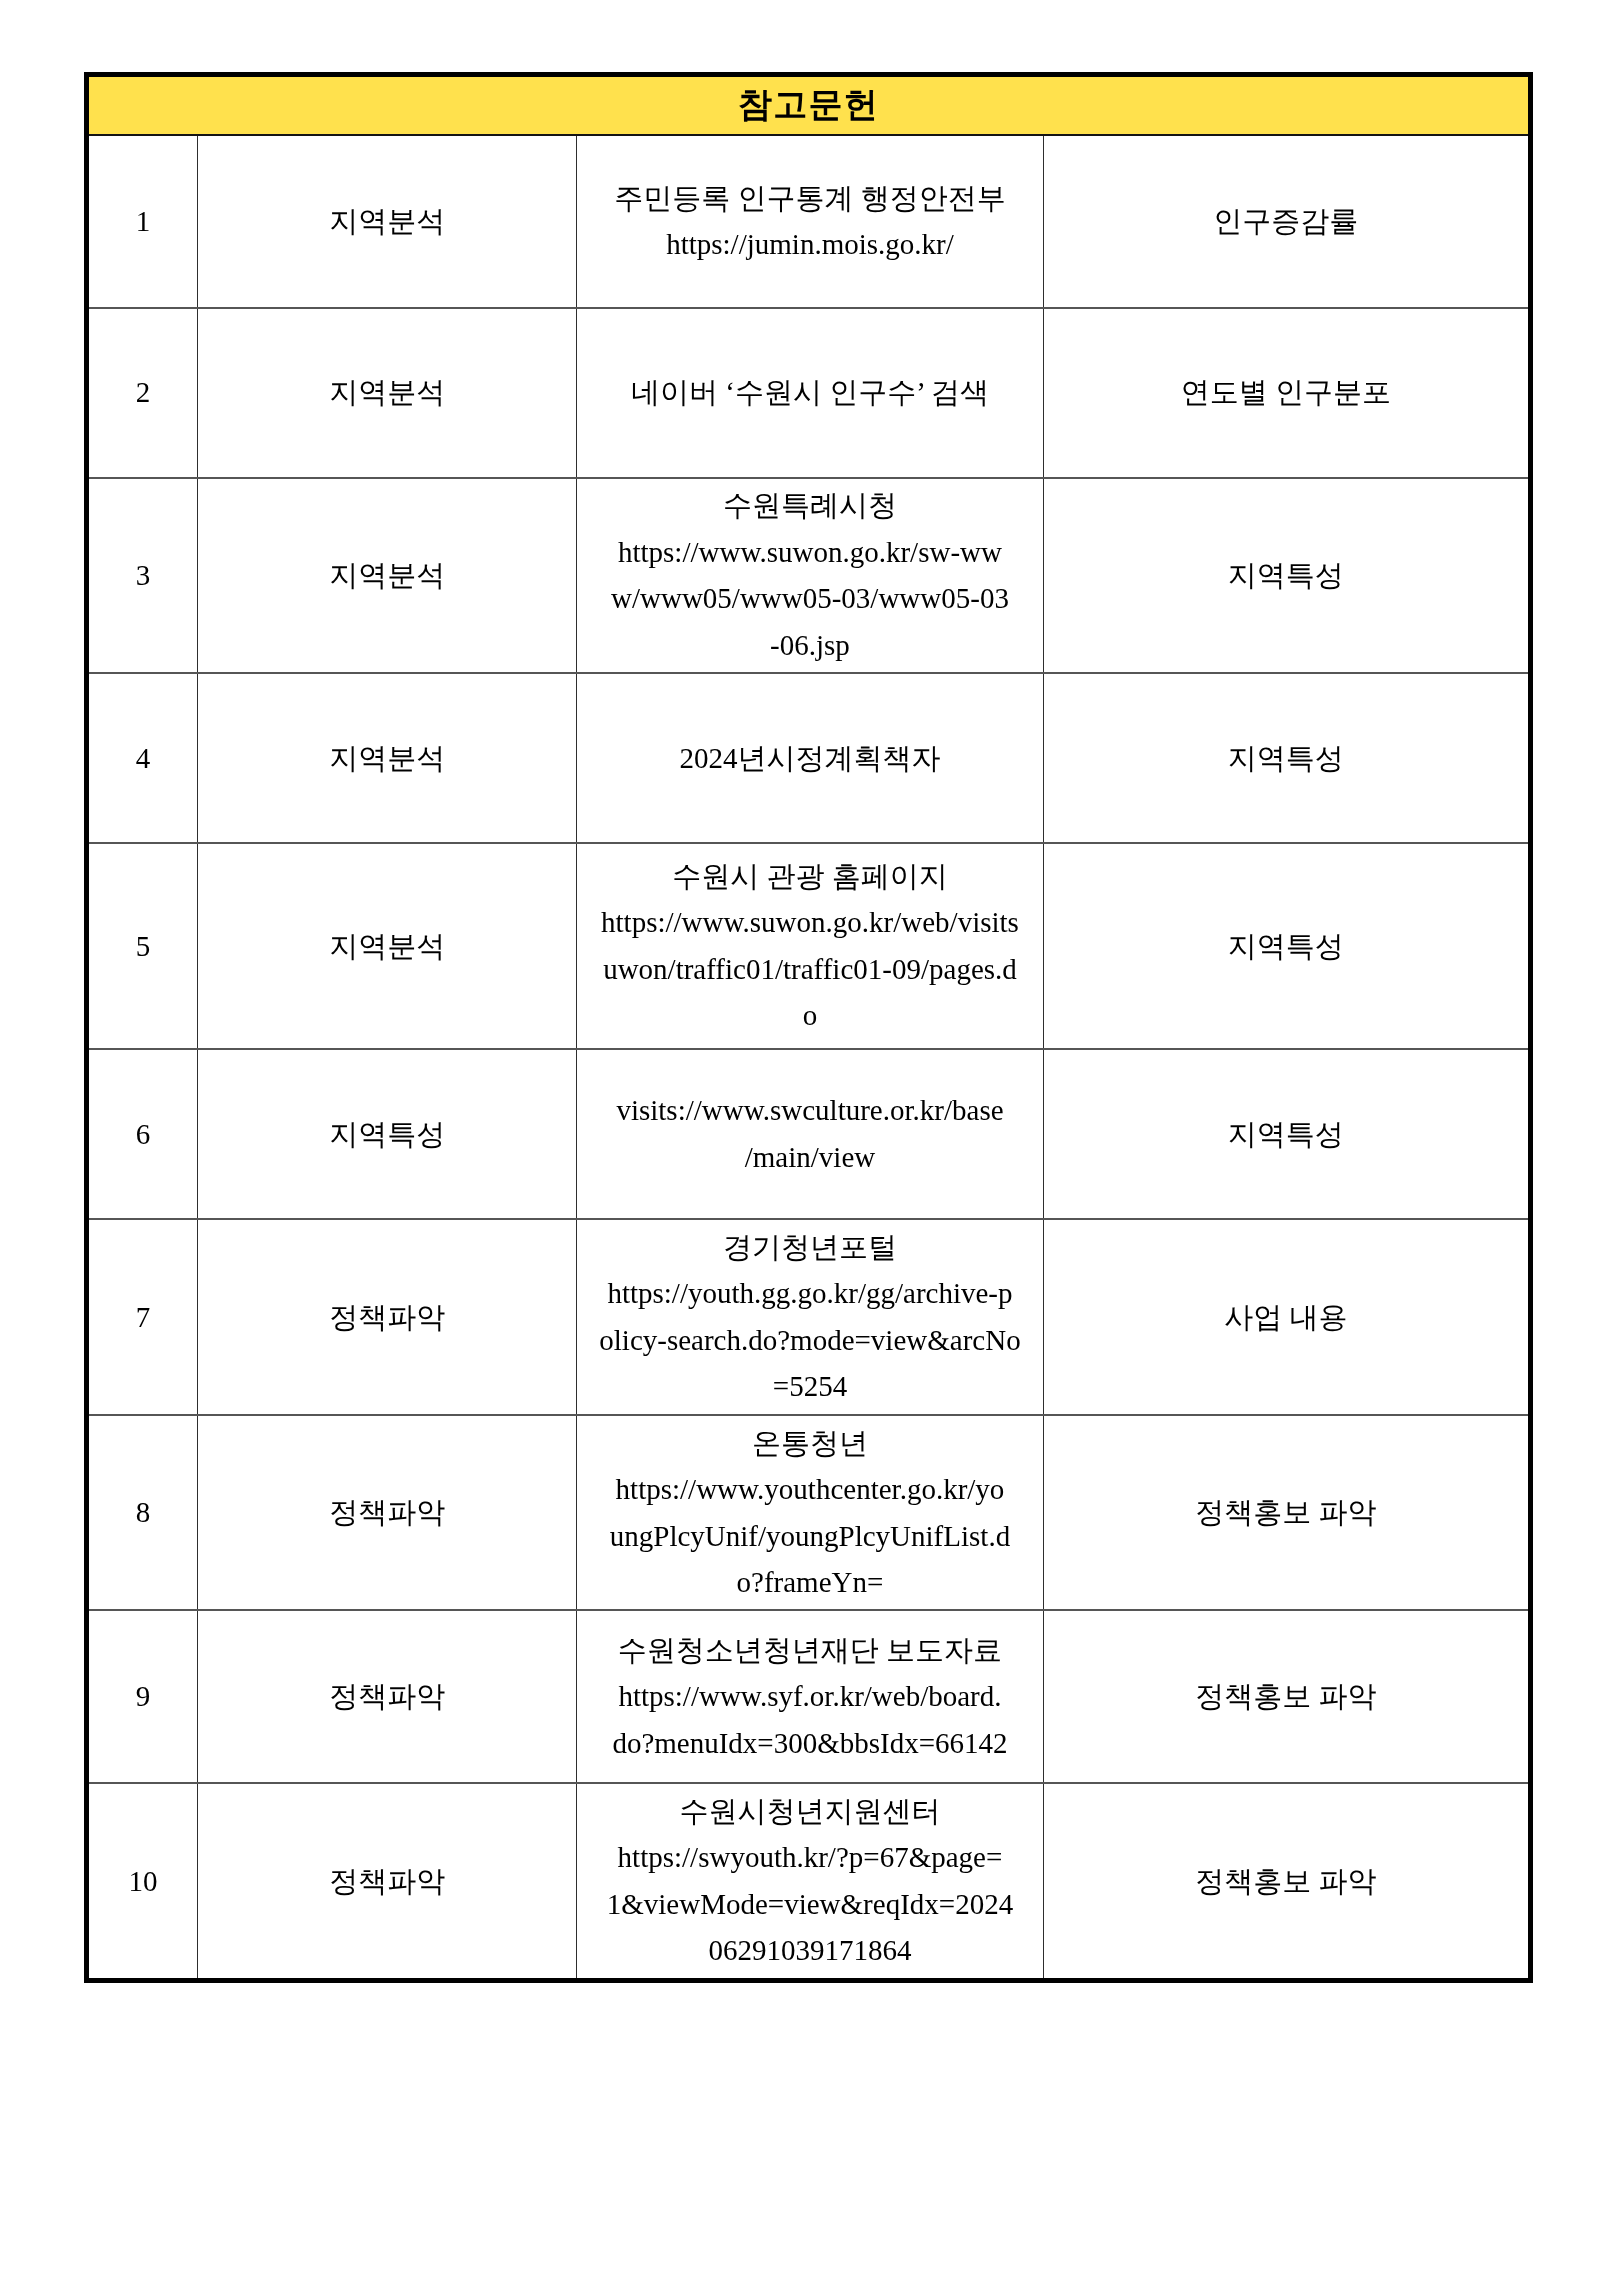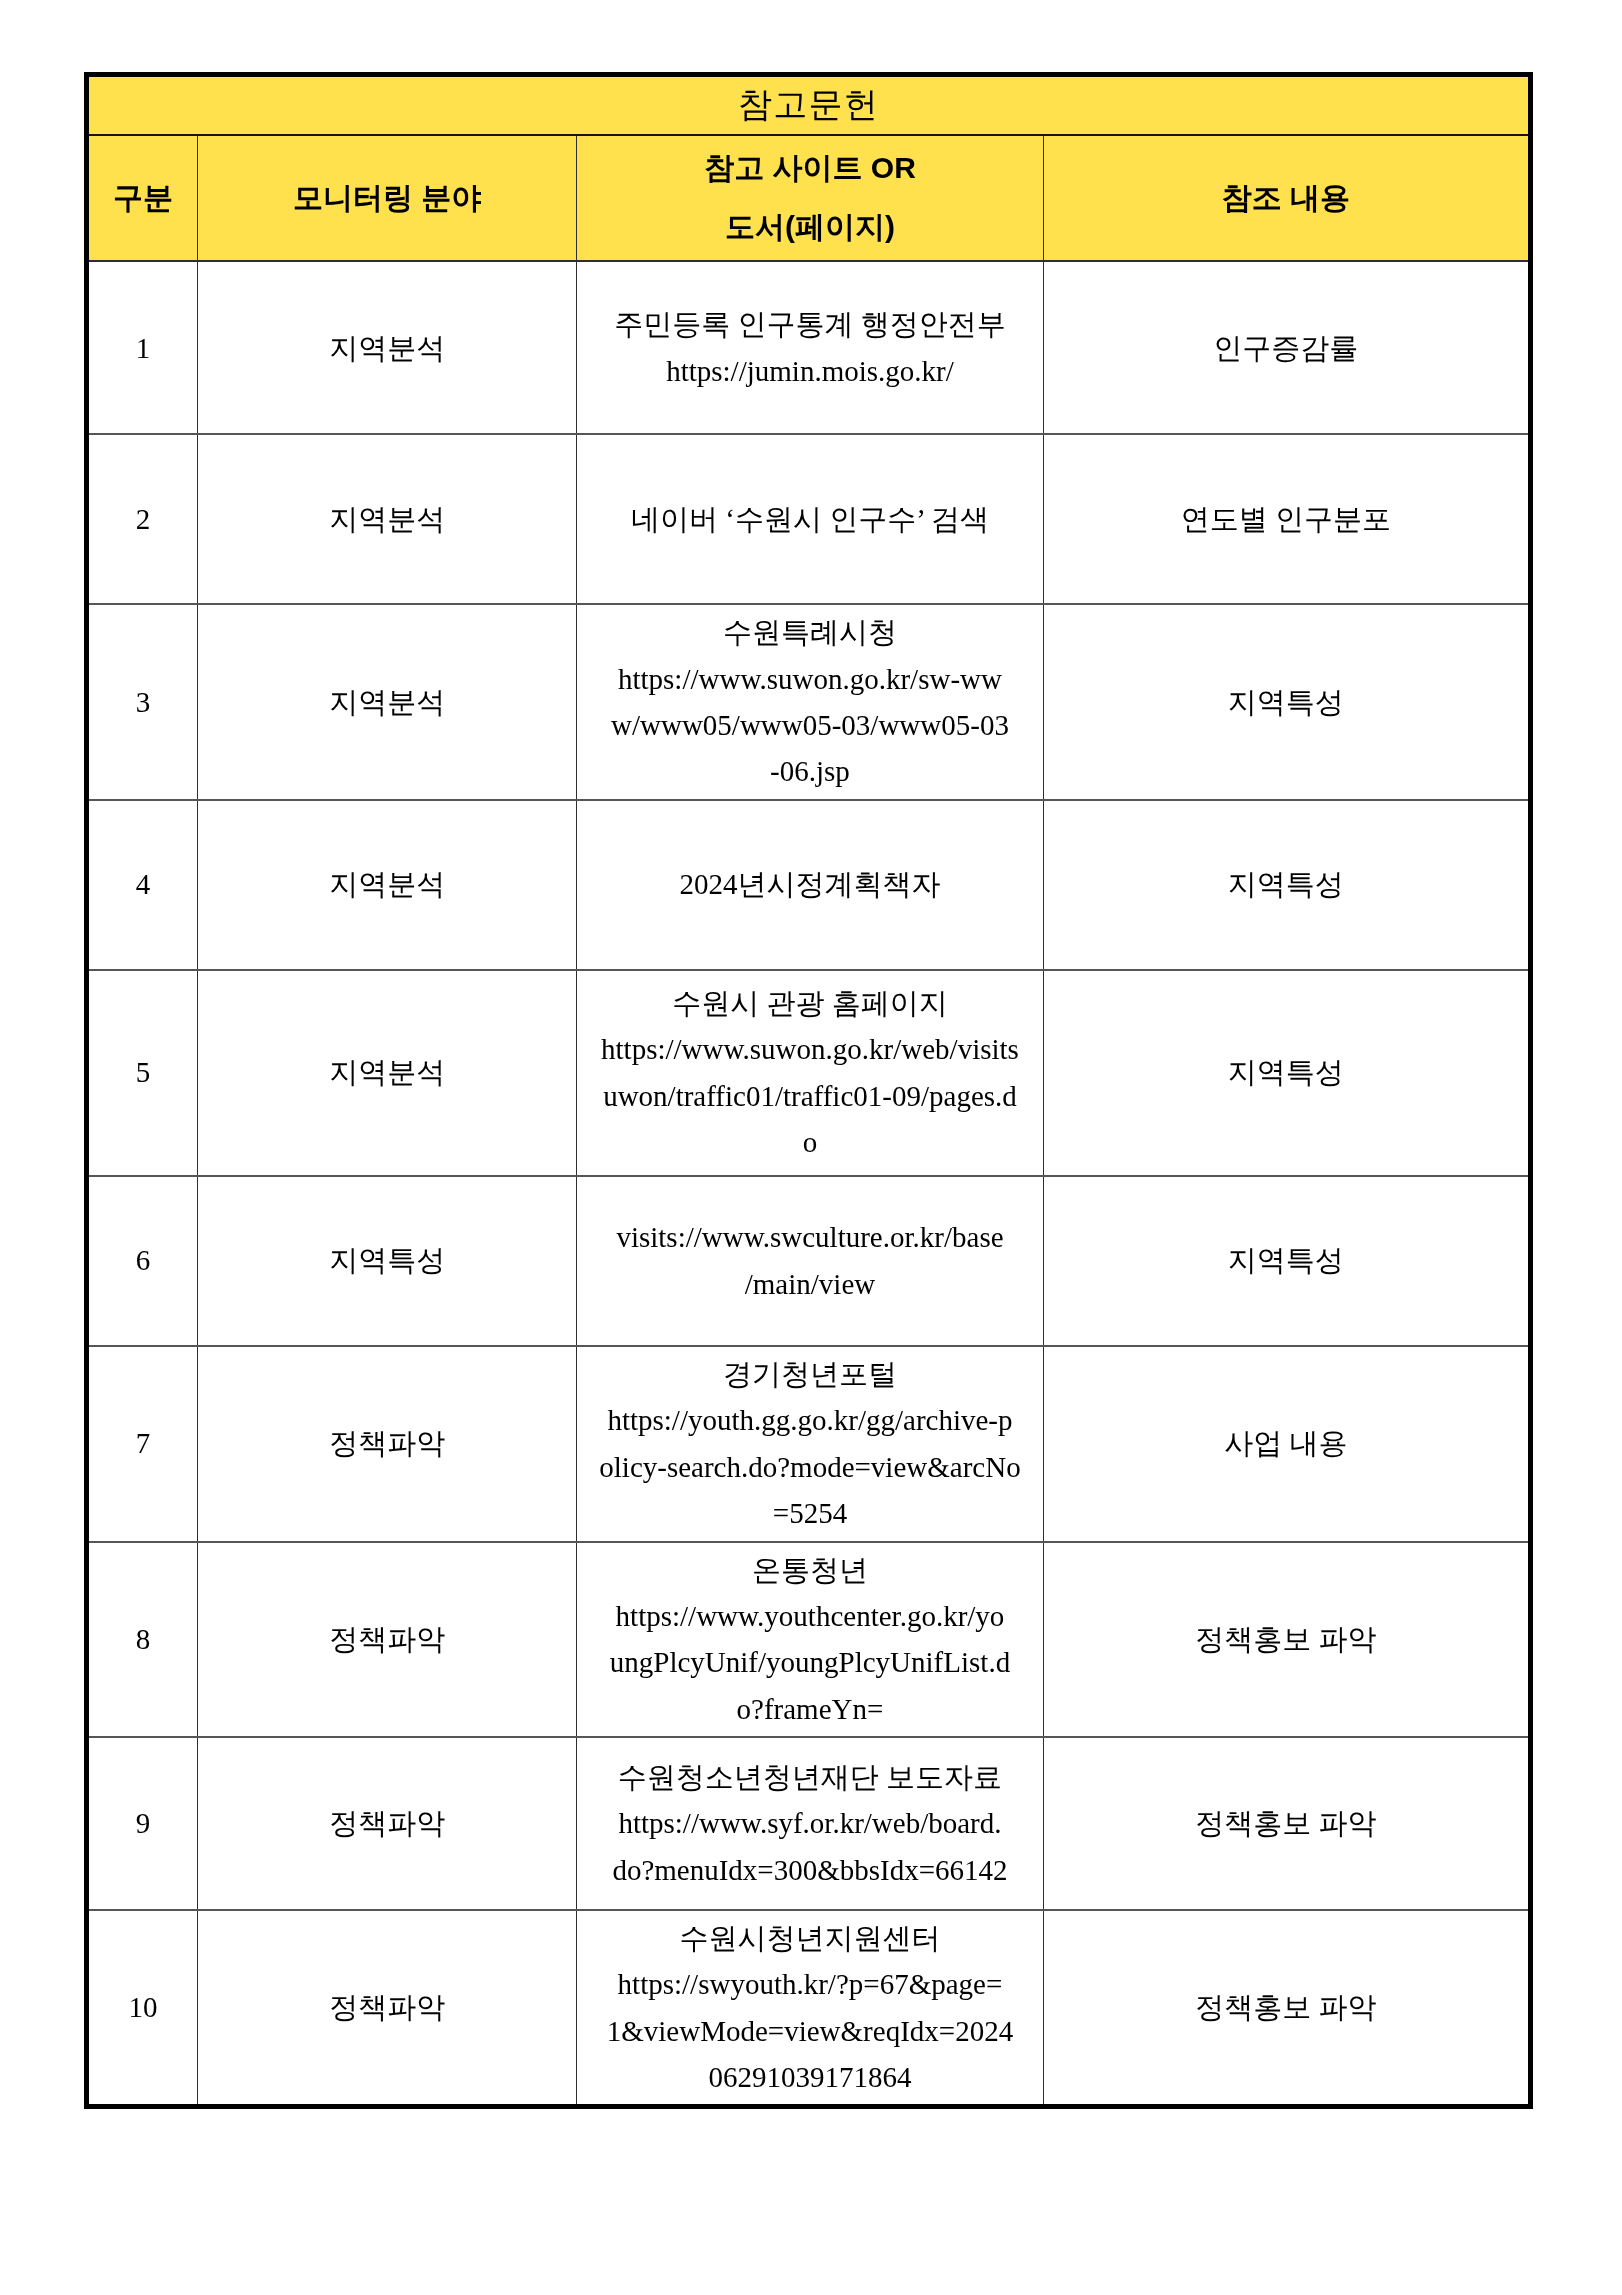--- a/index.html
+++ b/index.html
@@ -47,7 +47,7 @@
     background: #ffe14d;
     border-bottom: 2px solid #141414;
     font-family: "Liberation Sans", "DejaVu Sans", sans-serif;
-    font-weight: normal;
+    font-weight: bold;
     font-size: 34px;
     letter-spacing: 1.3px;
   }

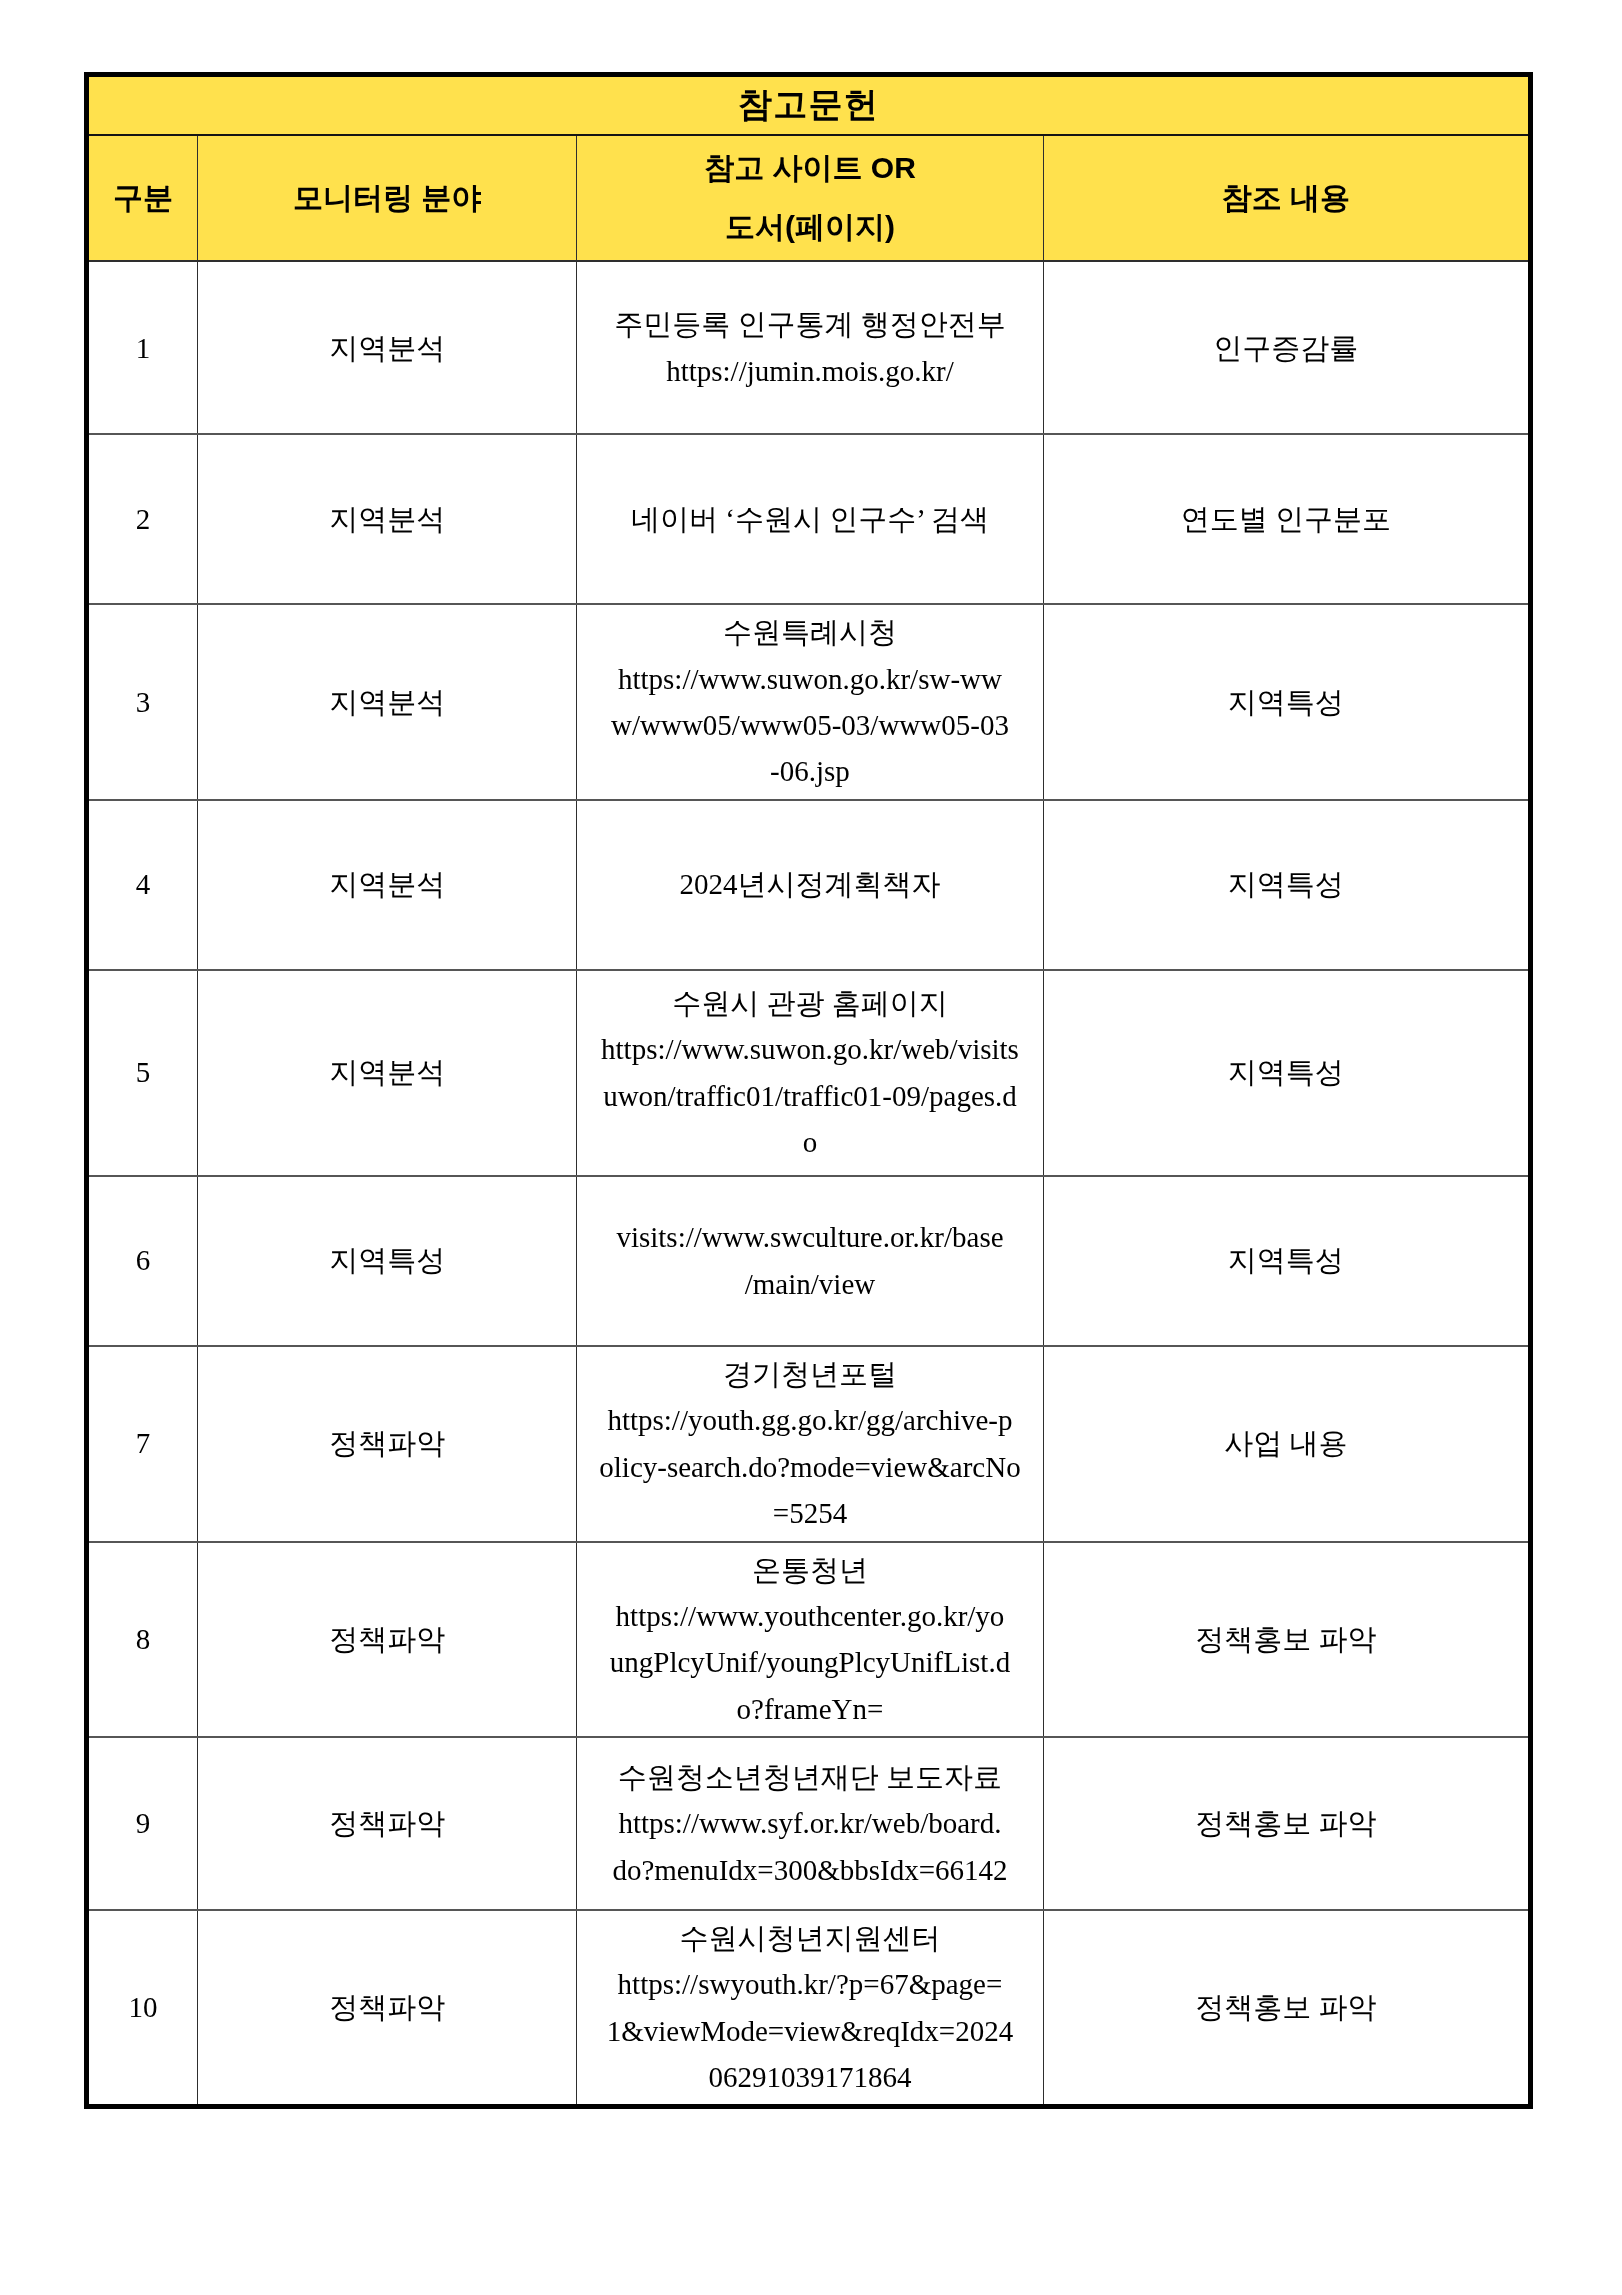--- a/index.html
+++ b/index.html
@@ -108,13 +108,6 @@
       <tr class="title-row">
         <th colspan="4">참고문헌</th>
       </tr>
-      <tr class="header-row">
-        <th>구분</th>
-        <th>모니터링 분야</th>
-        <th>참고 사이트 OR
-도서(페이지)</th>
-        <th>참조 내용</th>
-      </tr>
 
       <tr class="data-row r1">
         <td class="cell-no">1</td>

